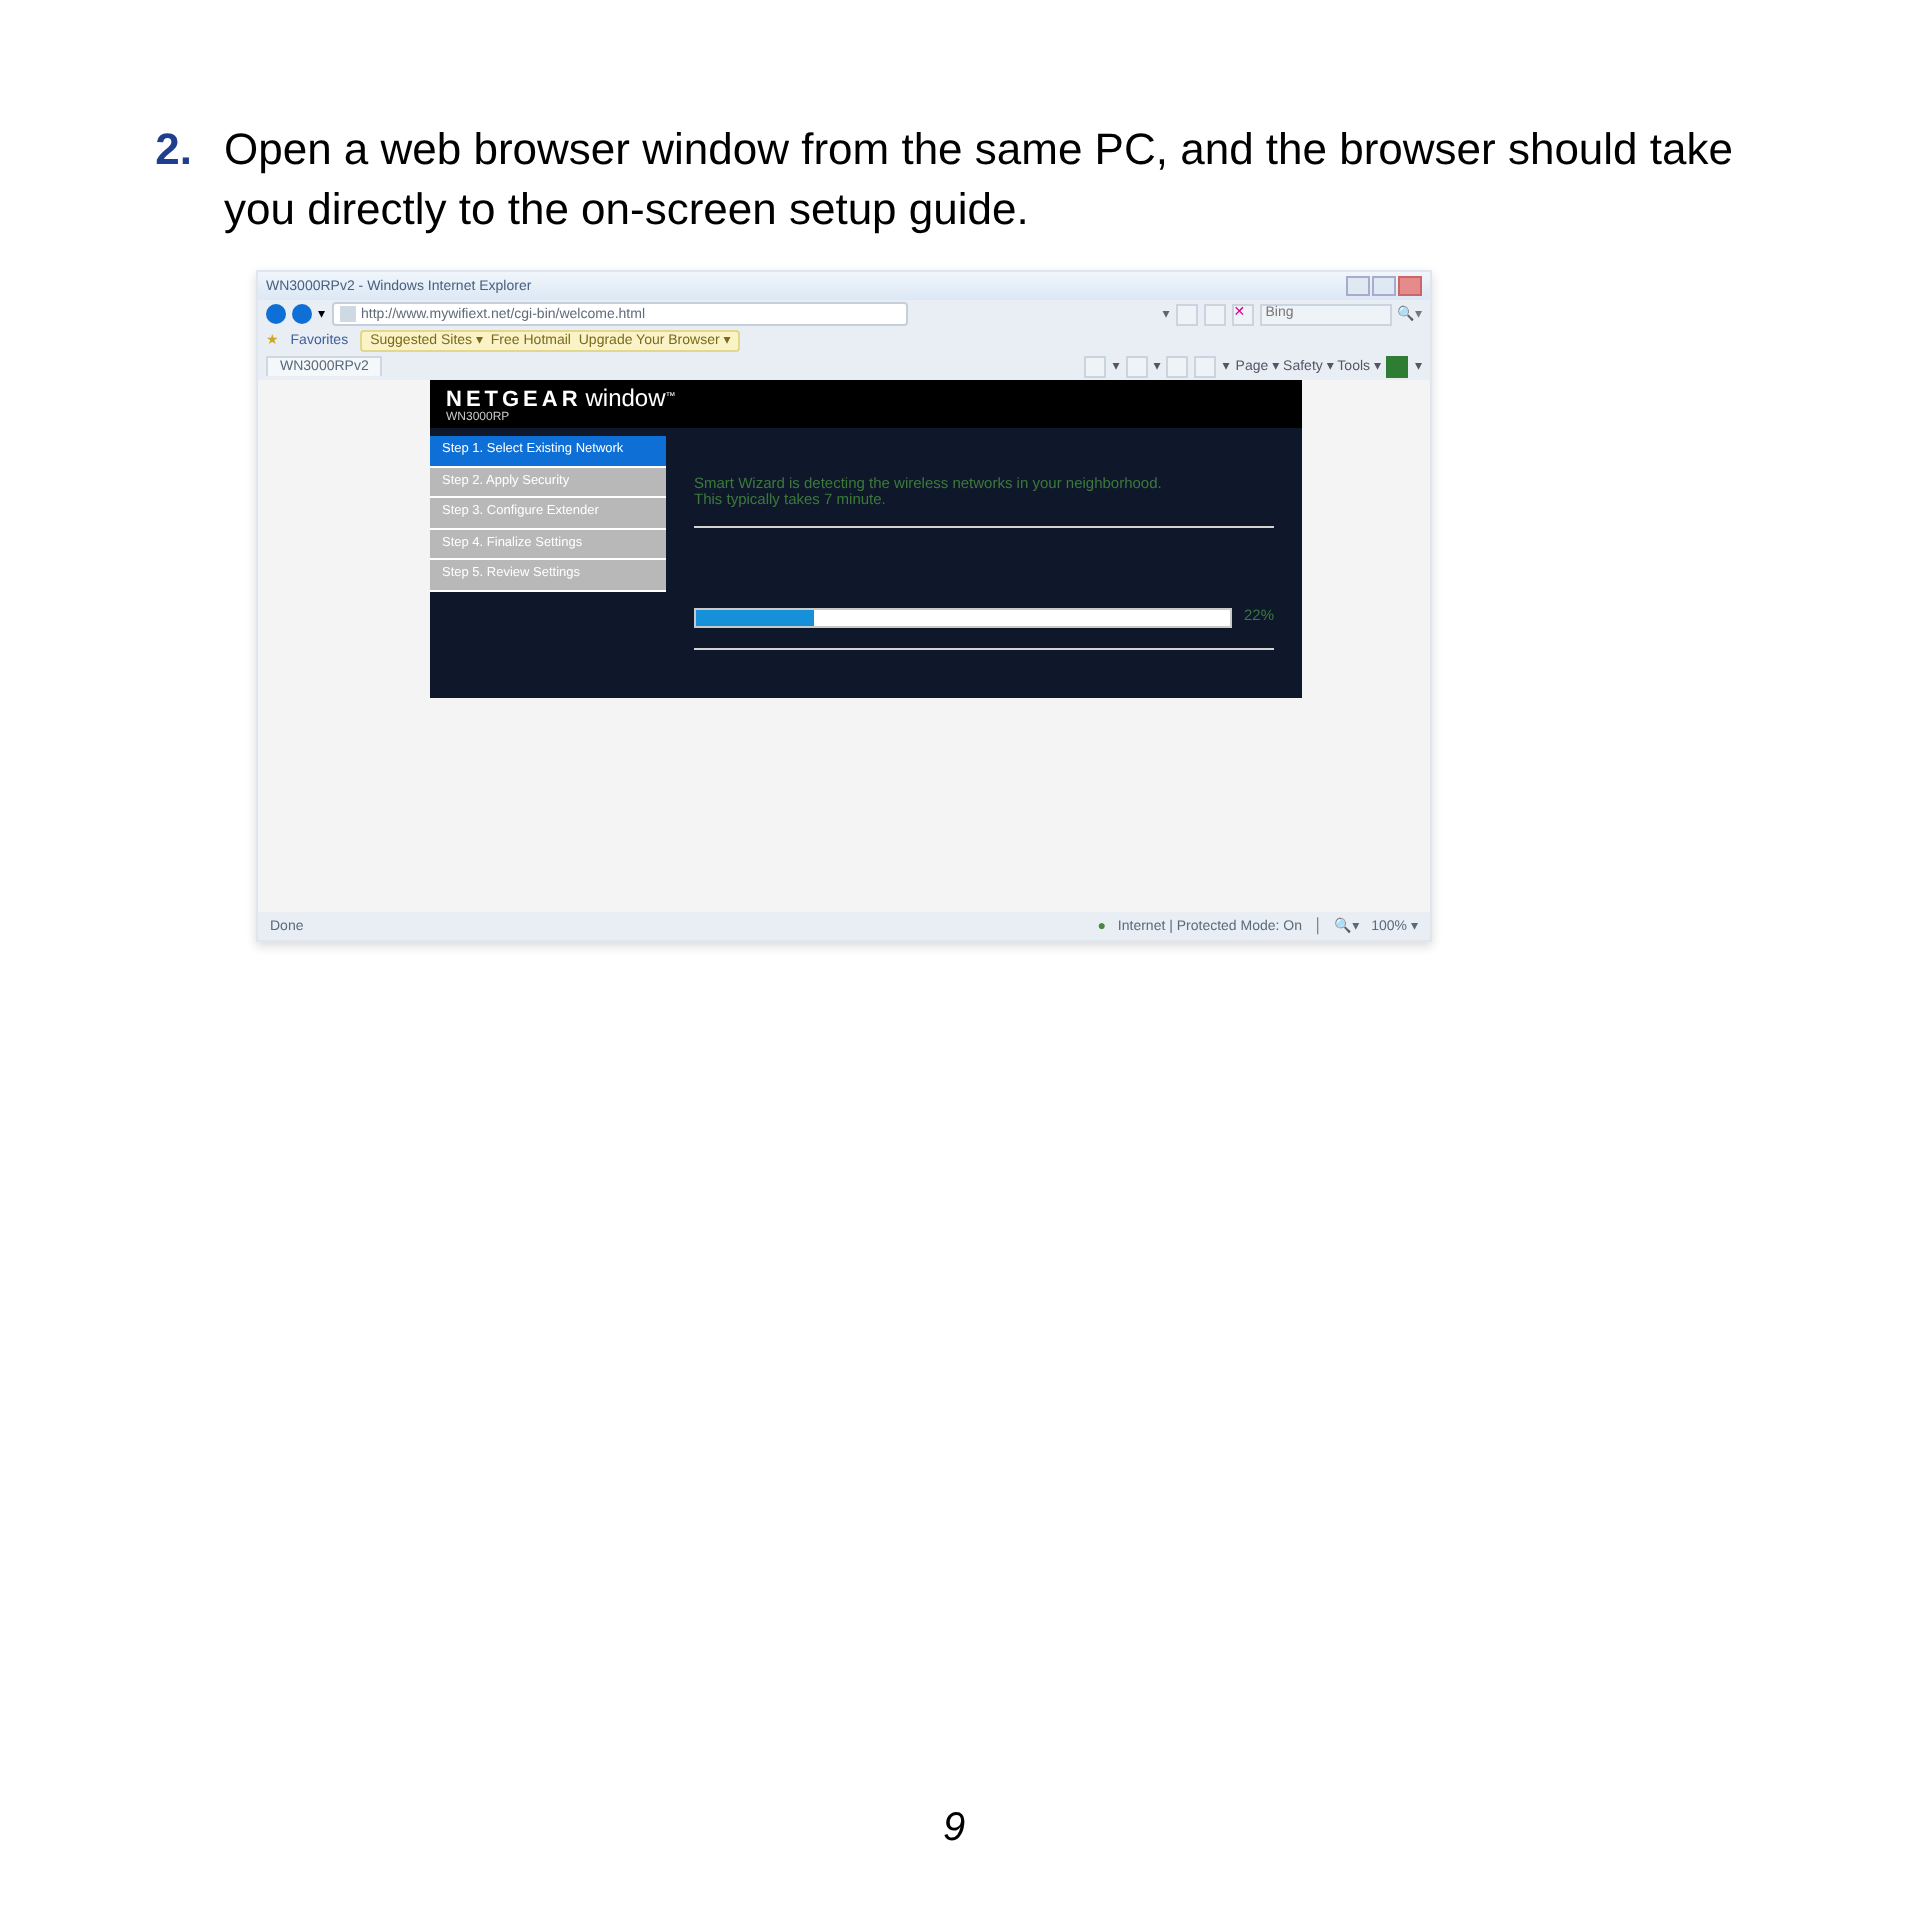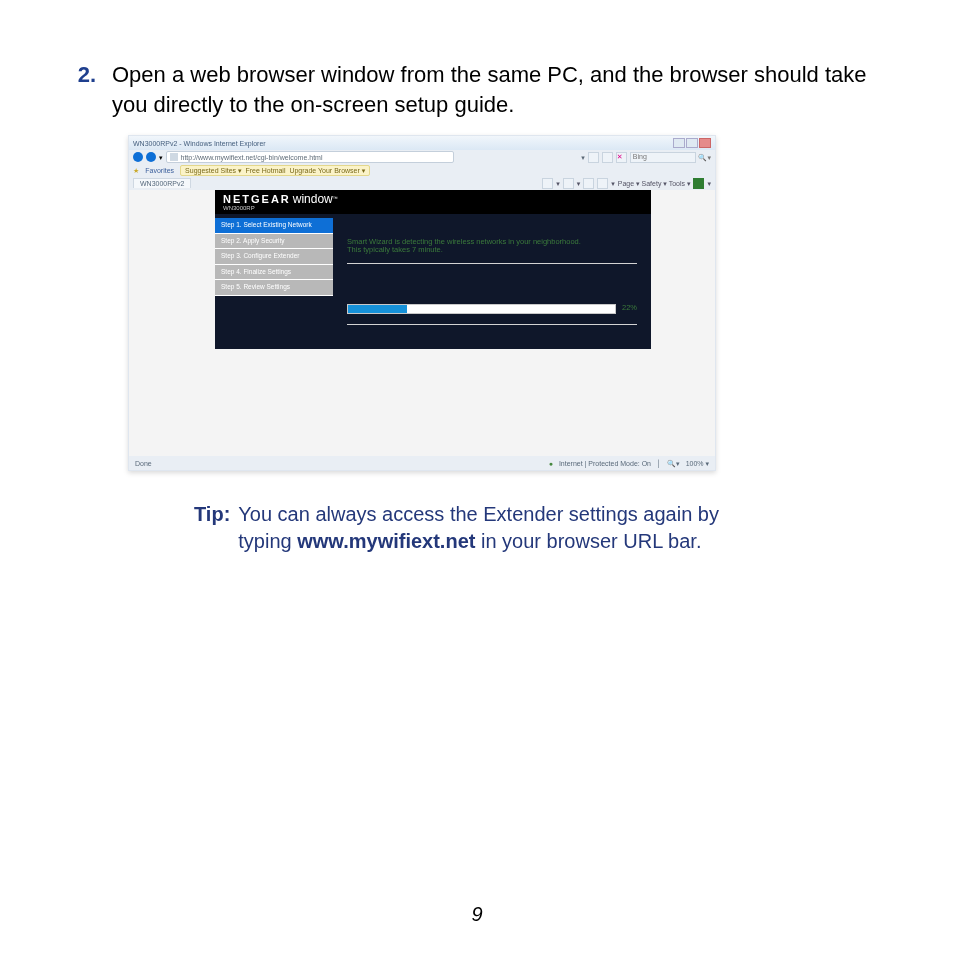--- a/index.html
+++ b/index.html
@@ -165,12 +165,6 @@
     </div>
   </div>
 
-  <div class="tip">
-    <span class="tip-label">Tip:</span>
-    <span>
-      <span>You can always access the Extender settings again by typing </span><span class="tip-url">www.mywifiext.net</span><span> in your browser URL bar.</span>
-    </span>
-  </div>
 
   <div class="pagenum">9</div>
 </div>

